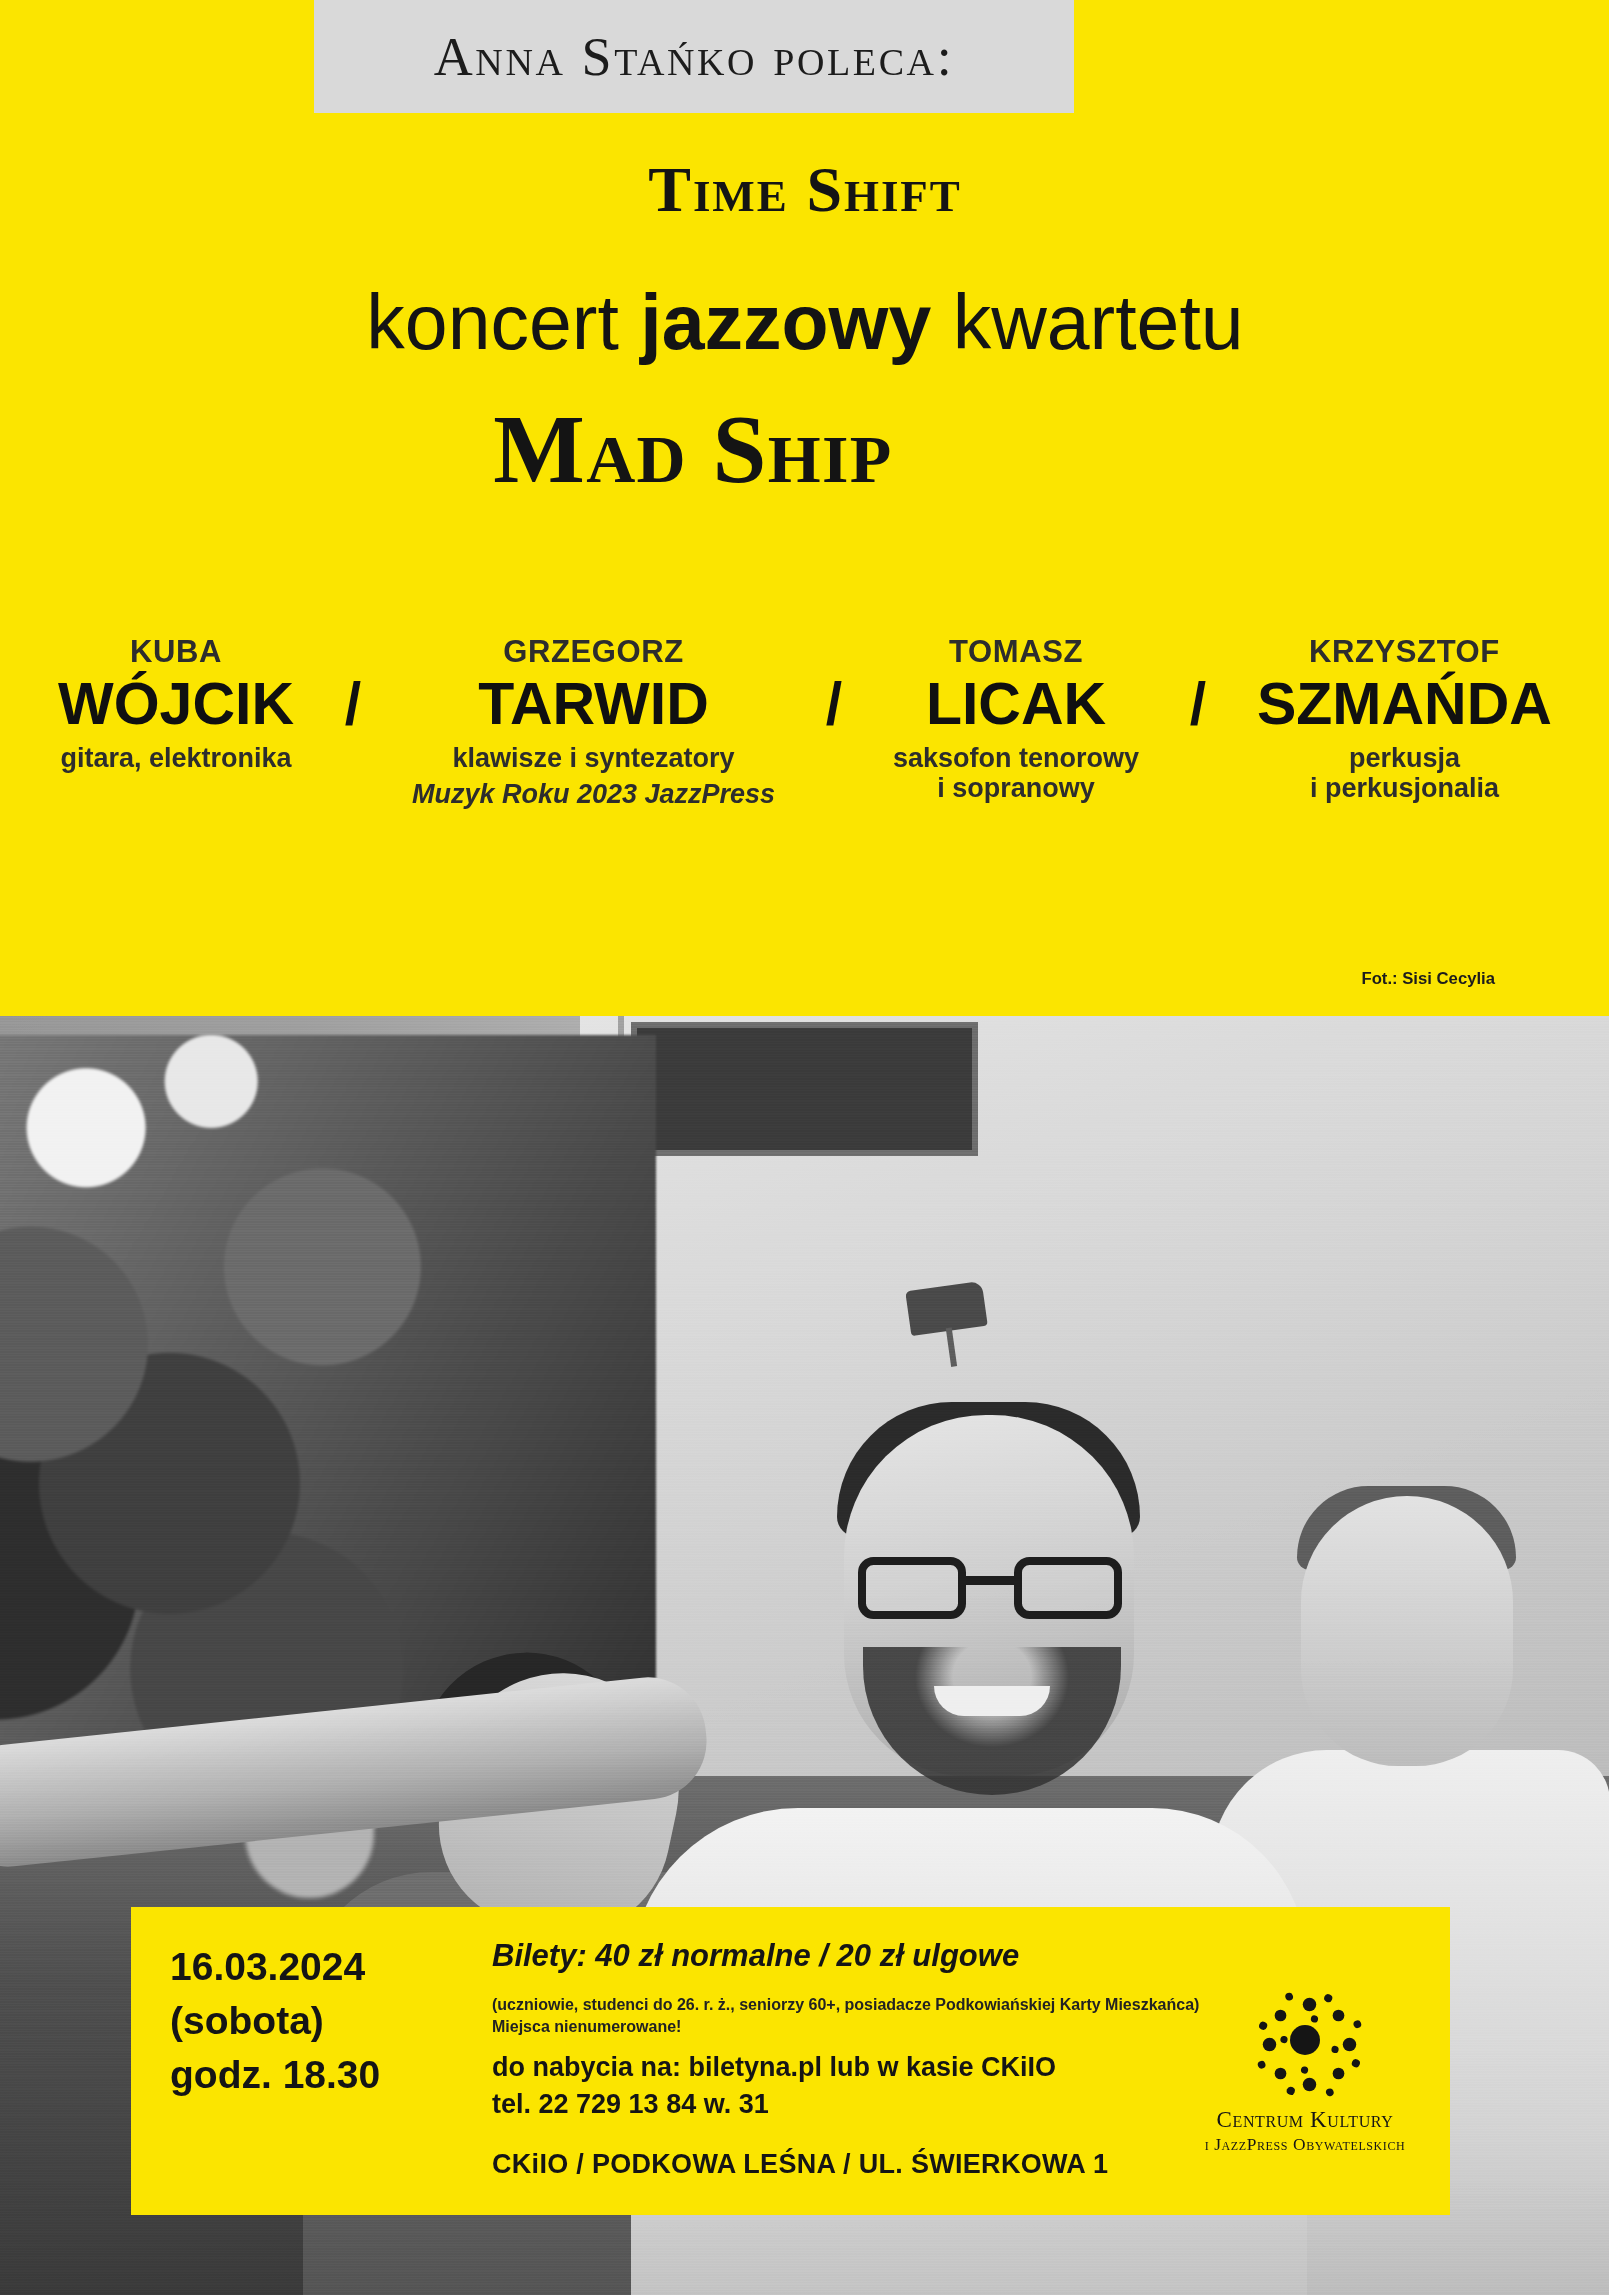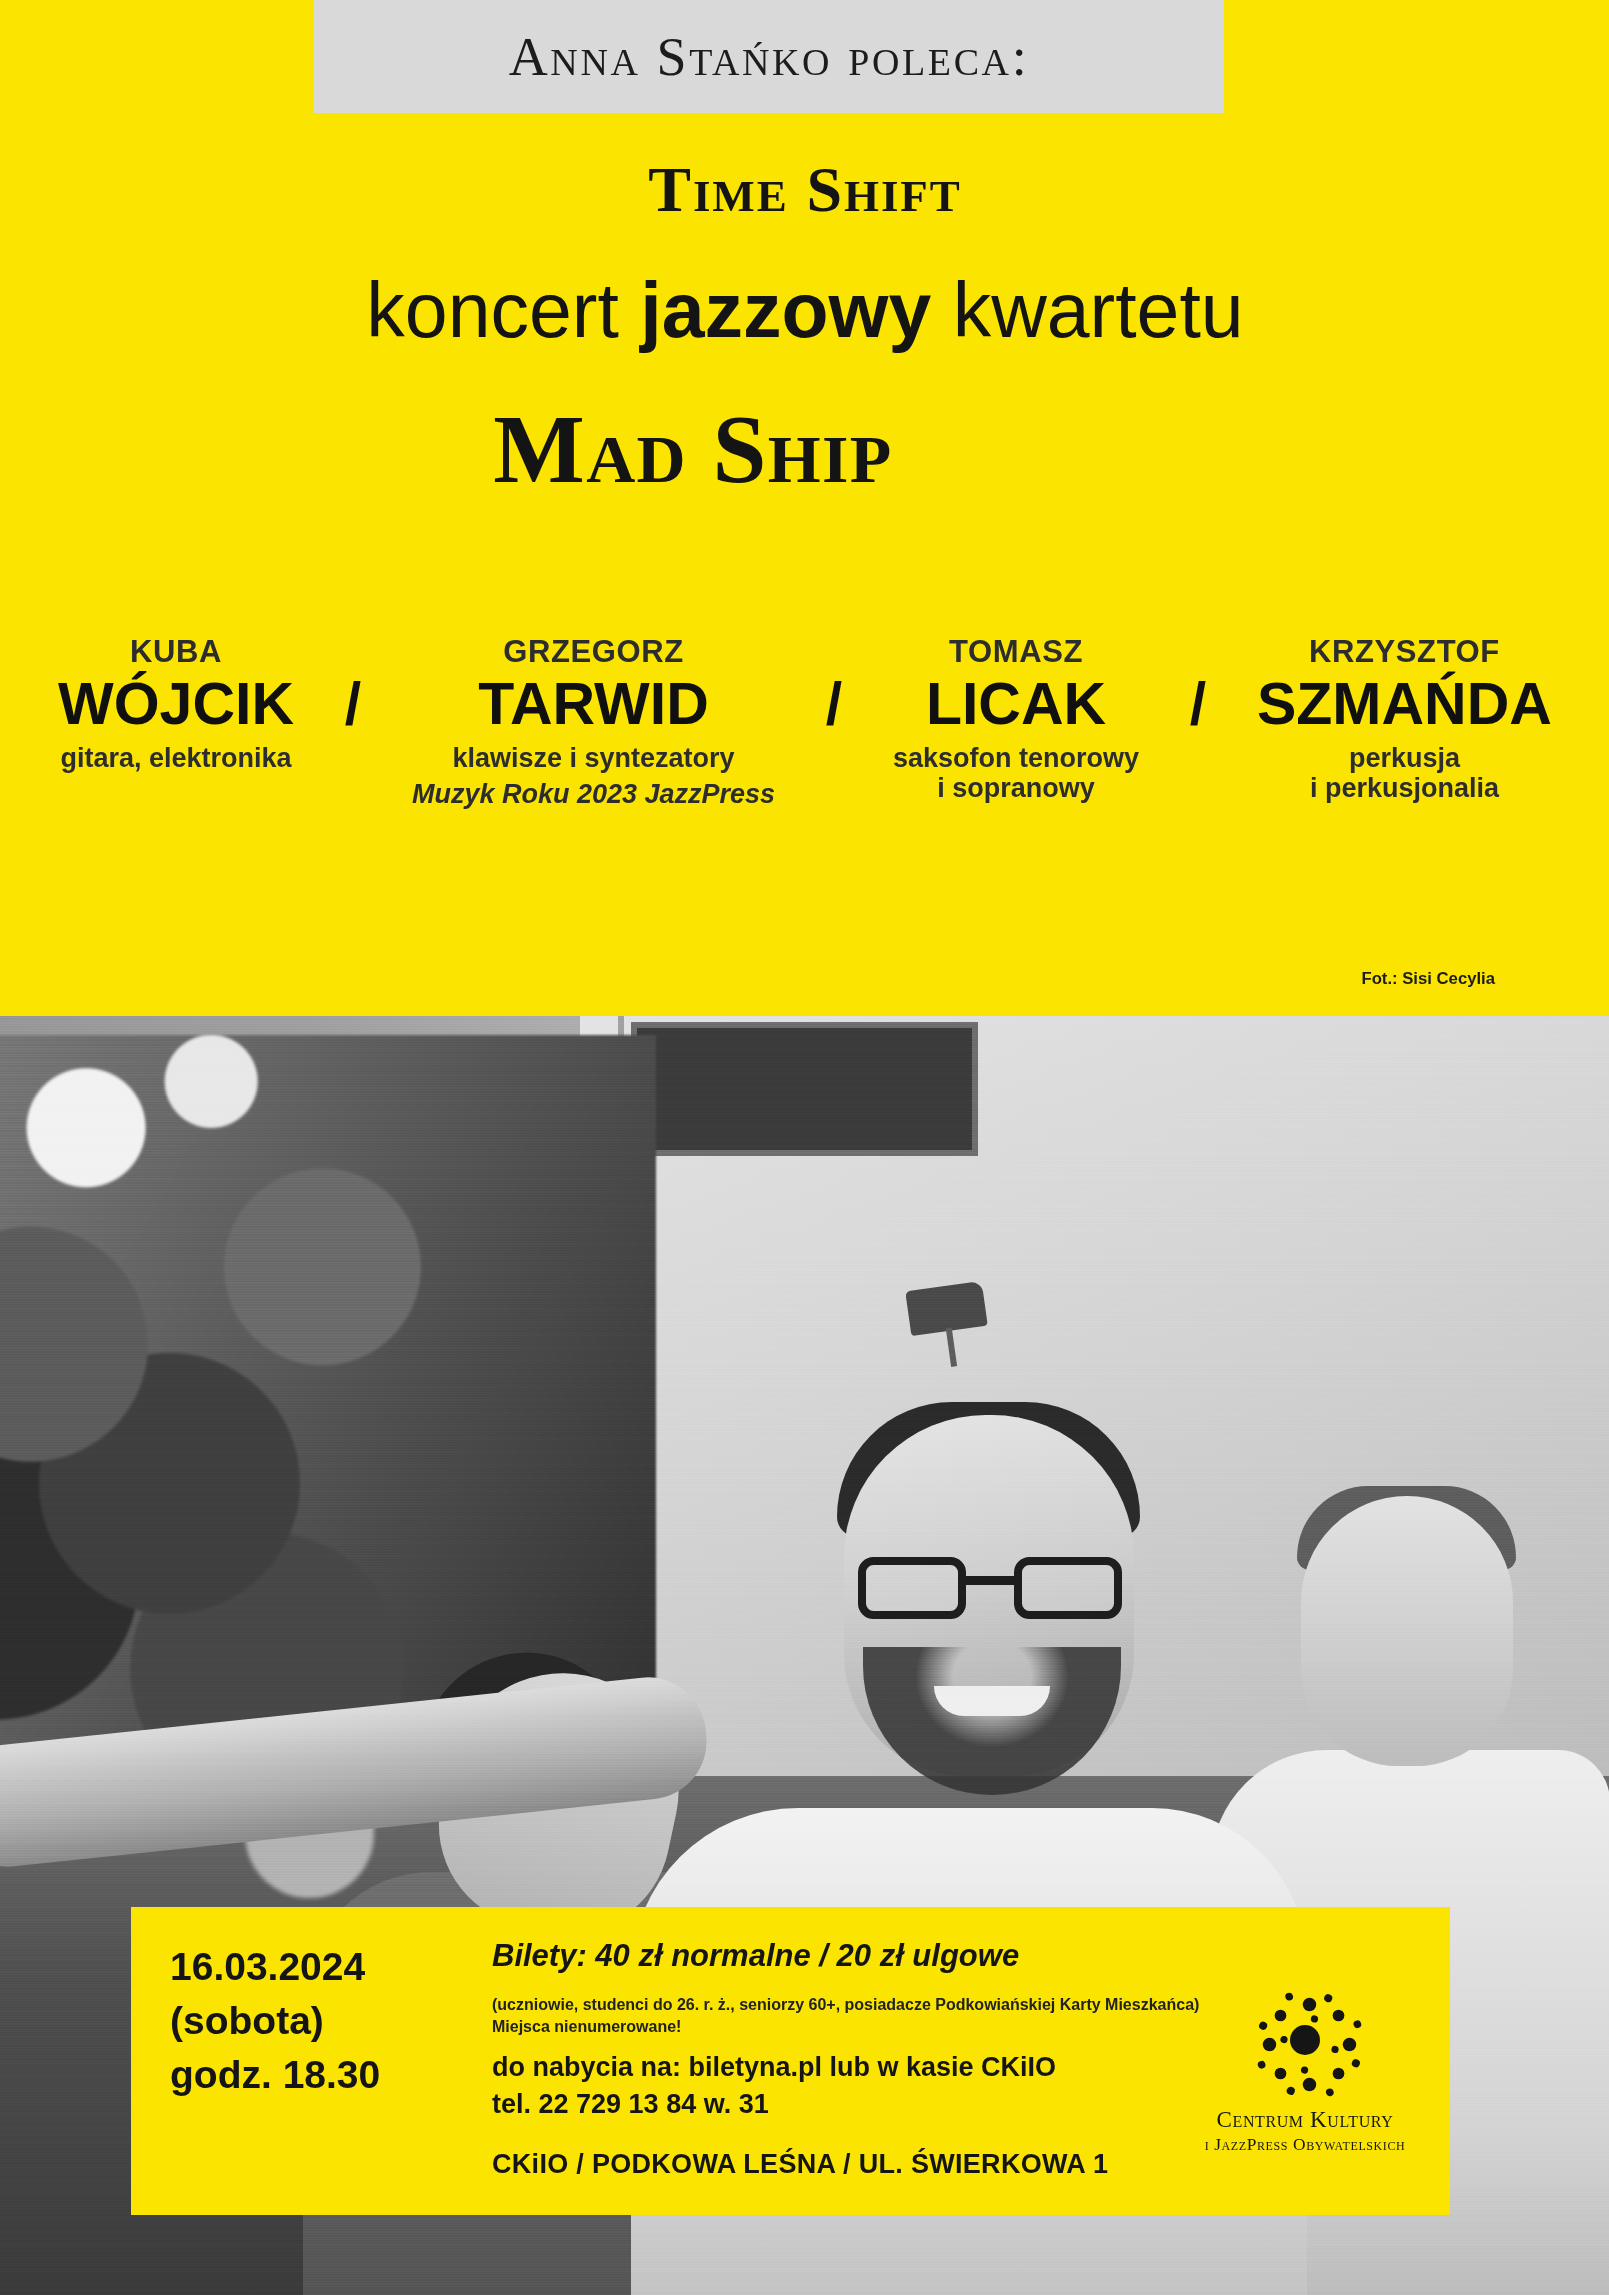--- a/index.html
+++ b/index.html
@@ -31,7 +31,7 @@
     position: absolute;
     left: 314px;
     top: 0;
-    width: 910px;
+    width: 760px;
     height: 113px;
     background: #d9d9d9;
     display: flex;

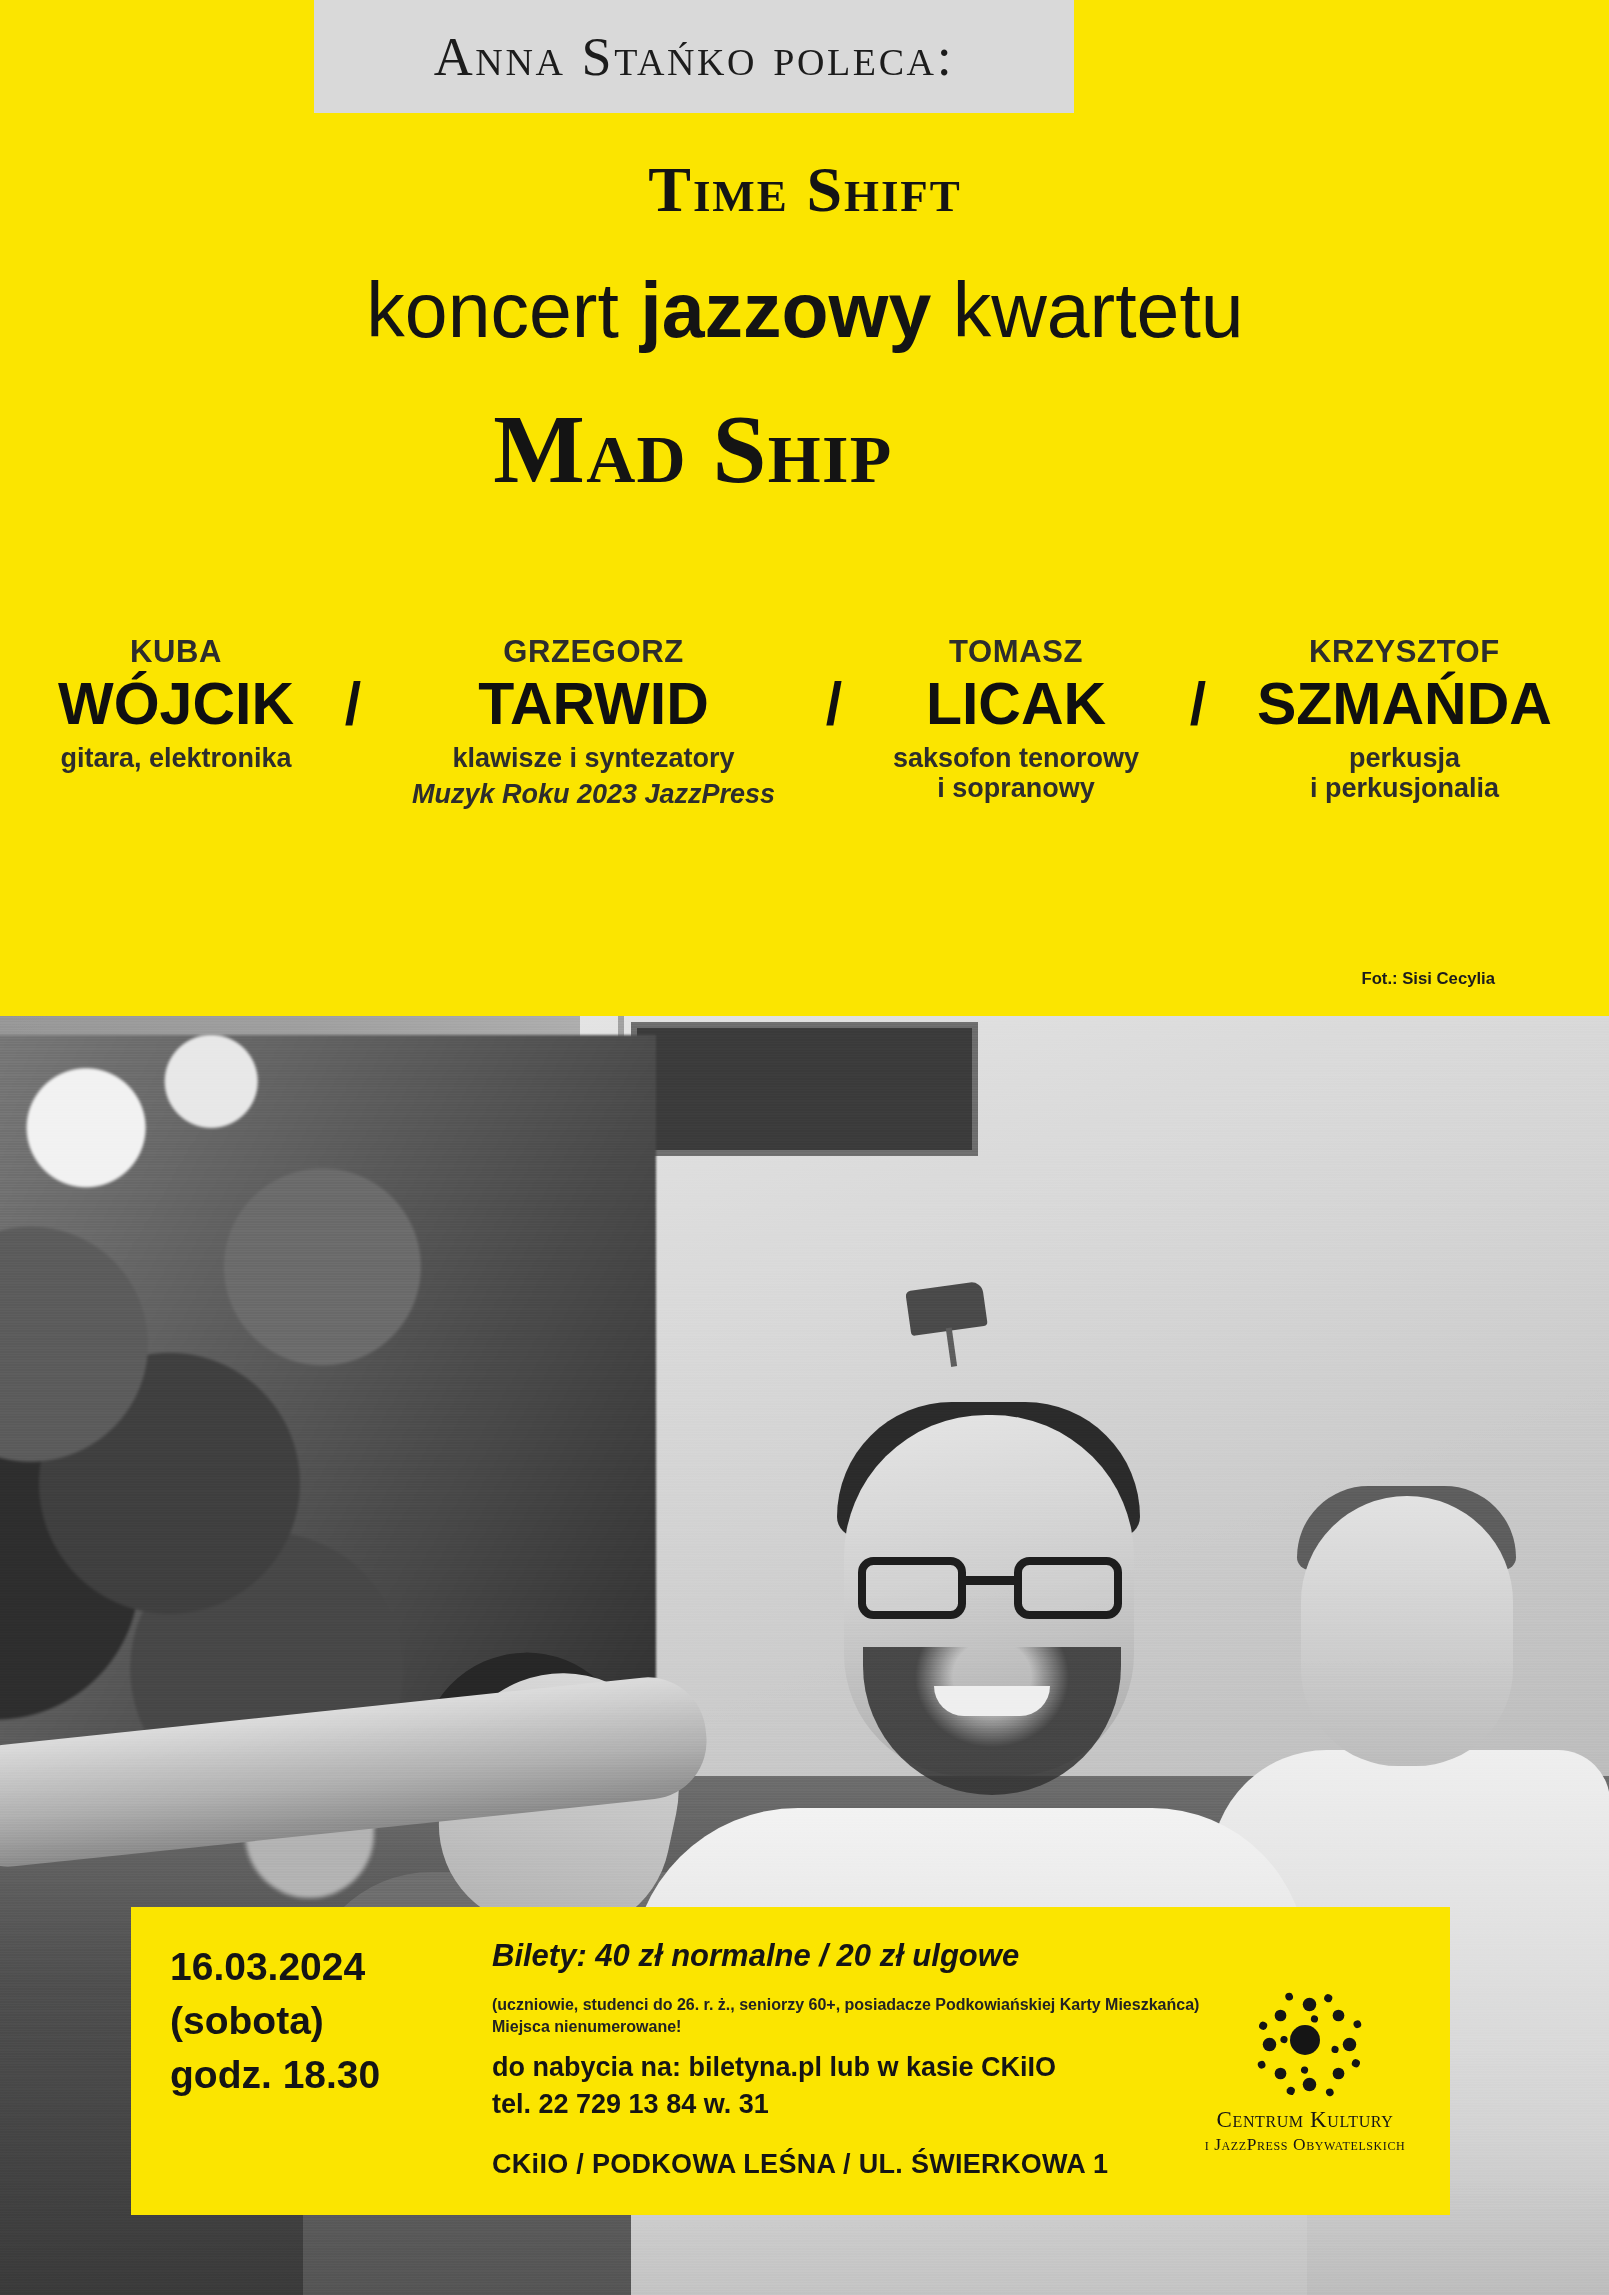--- a/index.html
+++ b/index.html
@@ -65,7 +65,7 @@
   .koncert-line {
     position: absolute;
     left: 0;
-    top: 270px;
+    top: 282px;
     width: 1610px;
     text-align: center;
     font-size: 77px;

